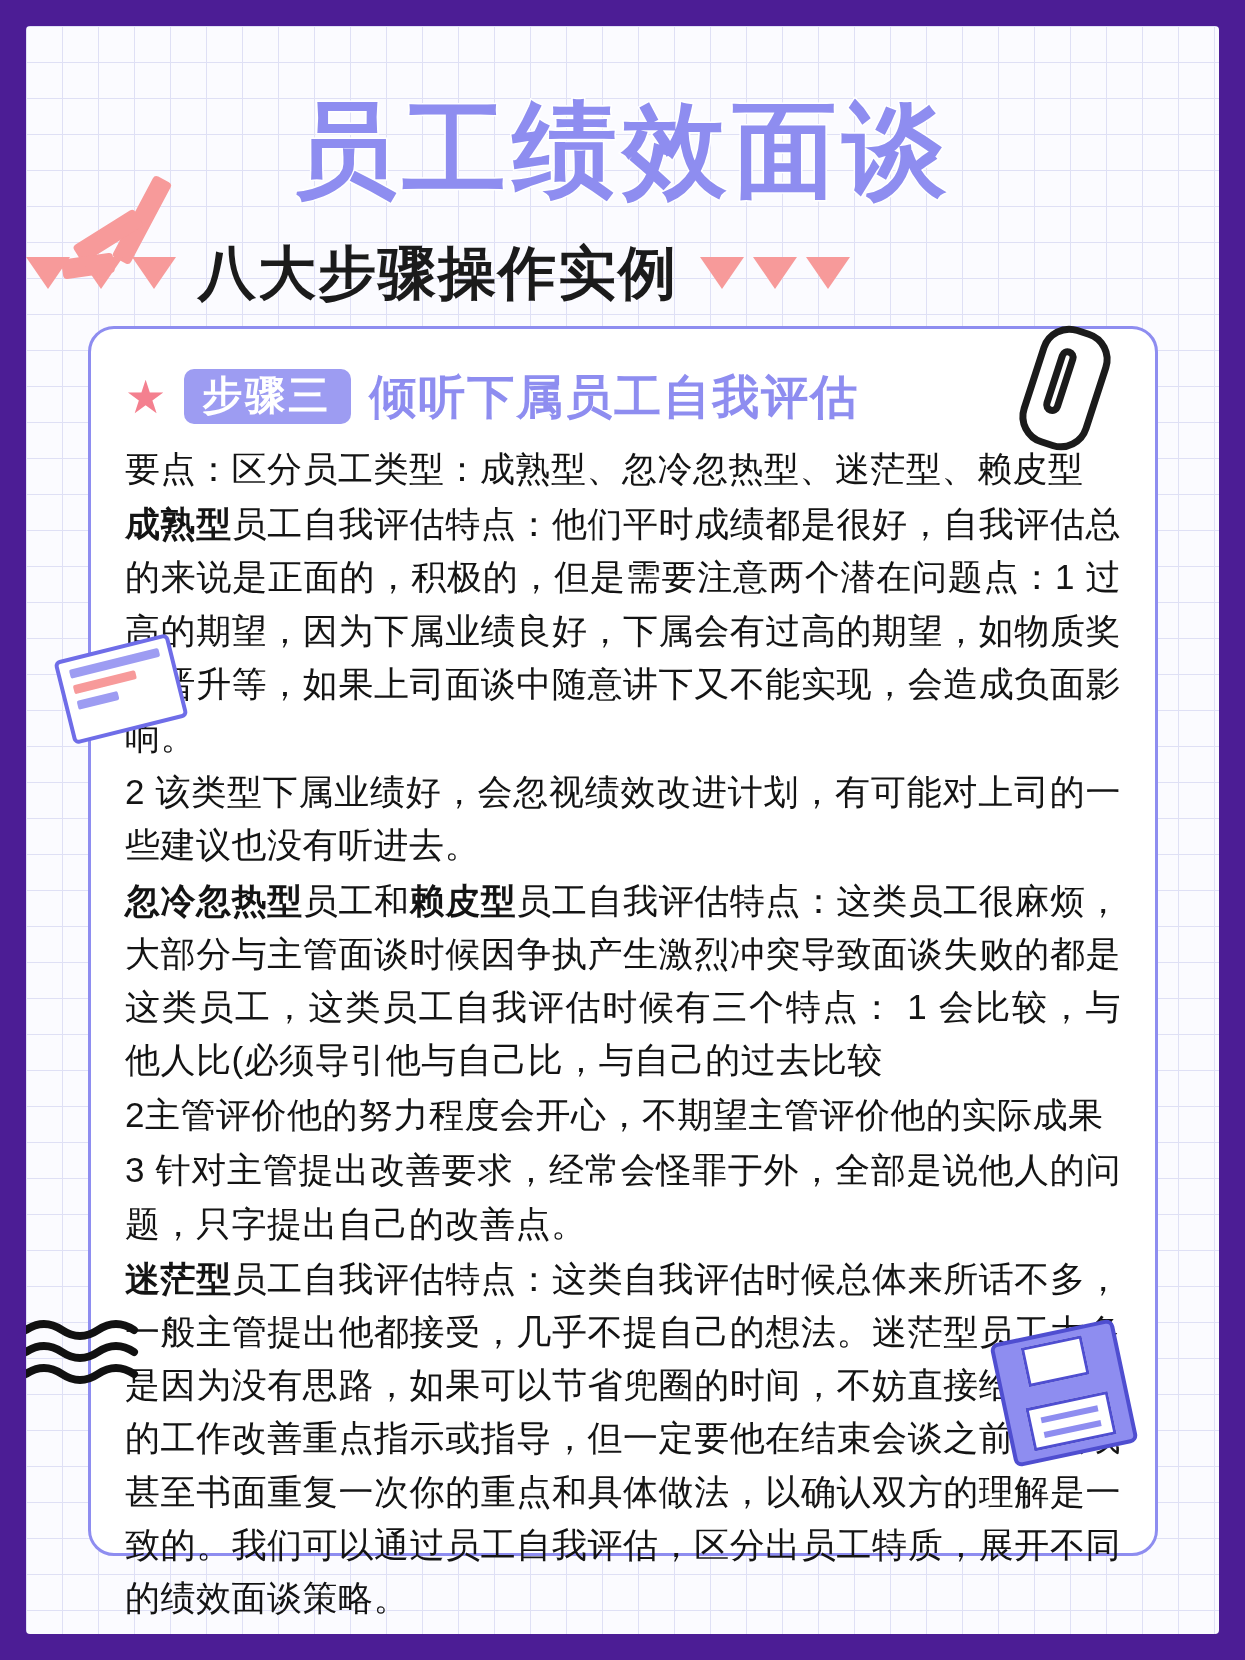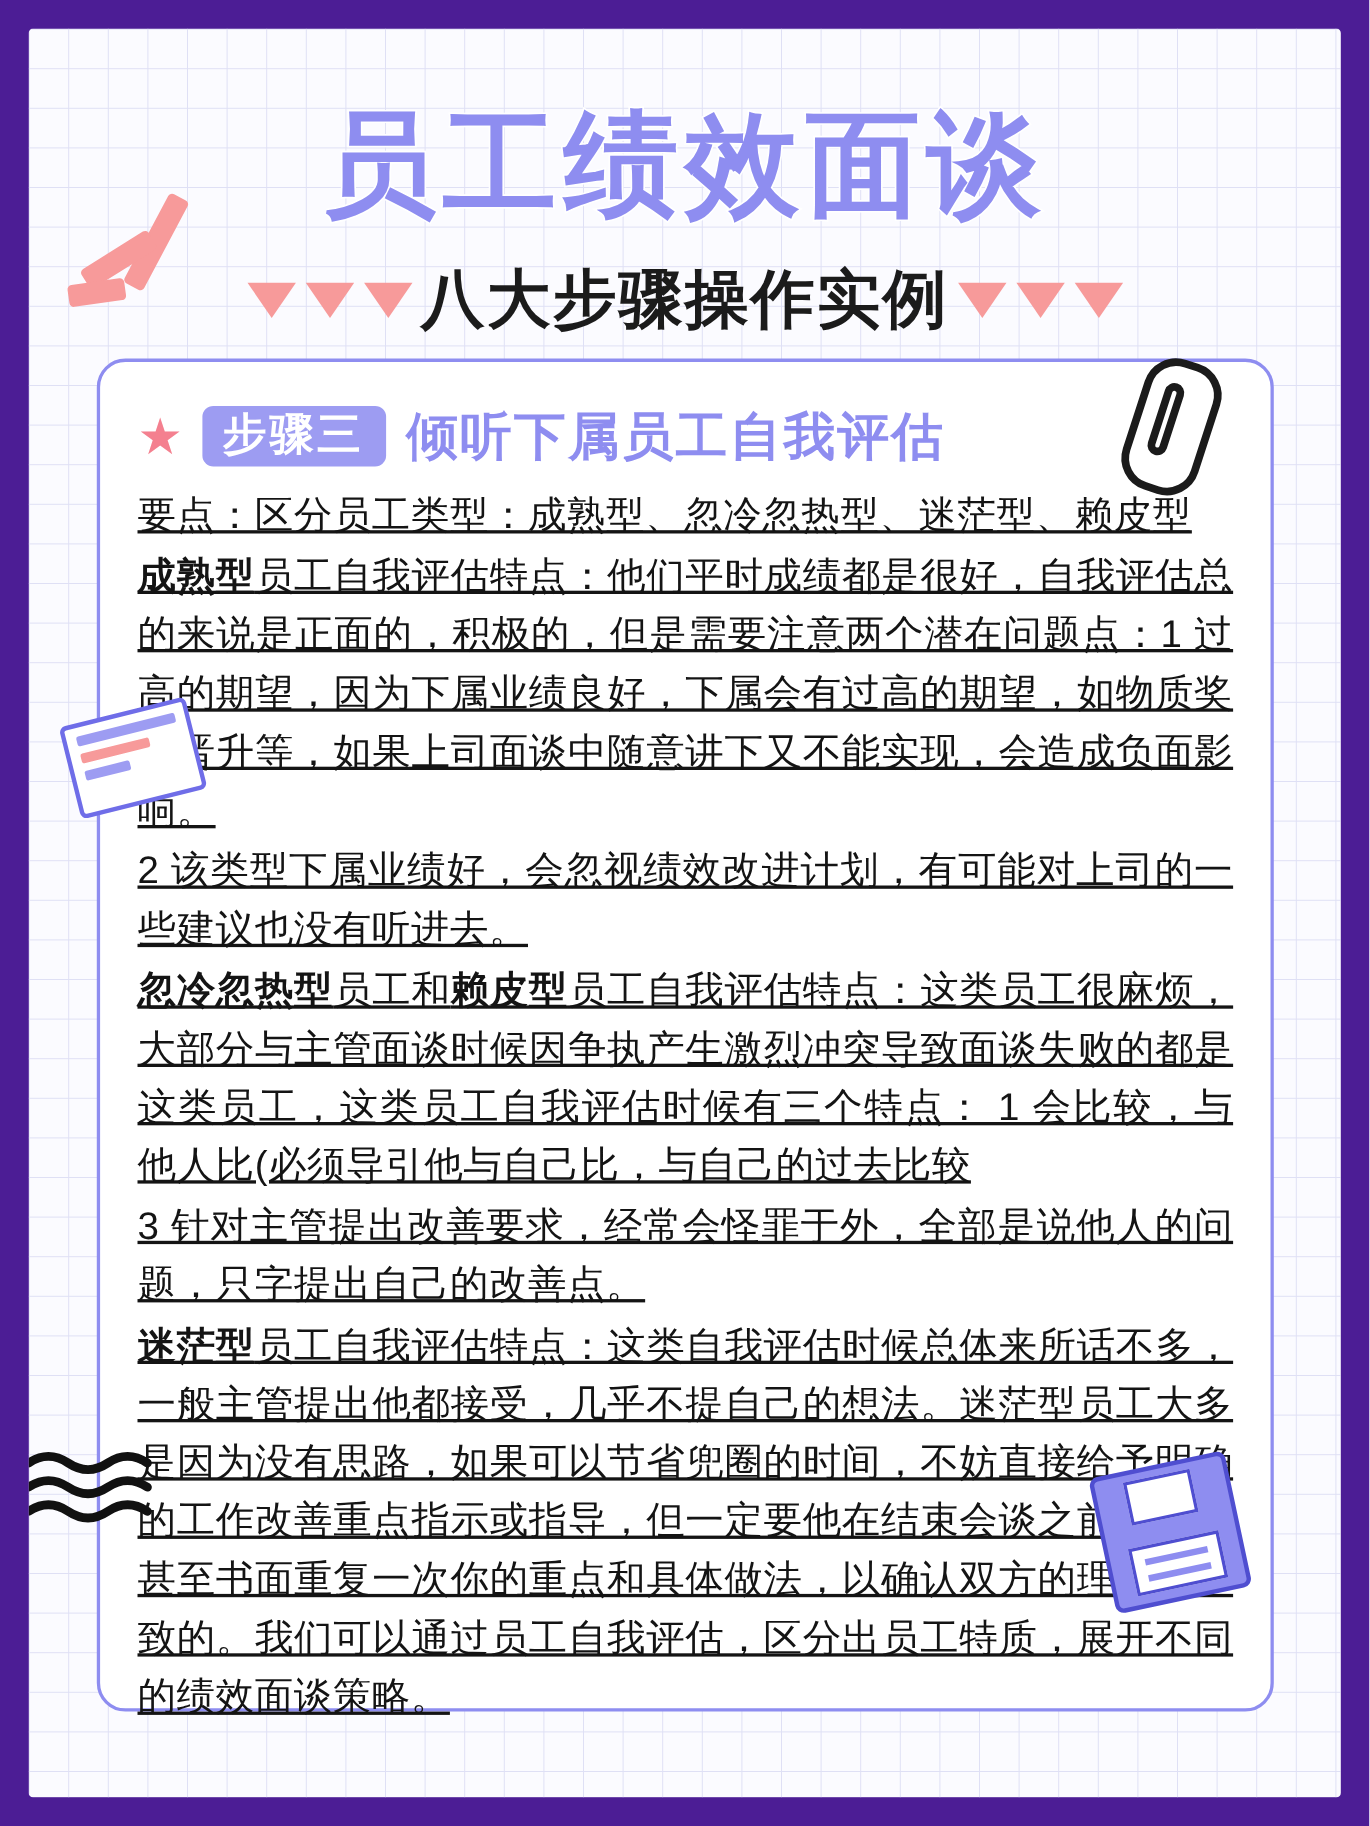--- a/index.html
+++ b/index.html
@@ -71,8 +71,8 @@
     width: 100%;
     display: flex;
     align-items: center;
-    justify-content: center;
-    gap: 8px;
+    justify-content: flex-start;
+    gap: 22px;
   }
   .subtitle {
     font-size: 58px;

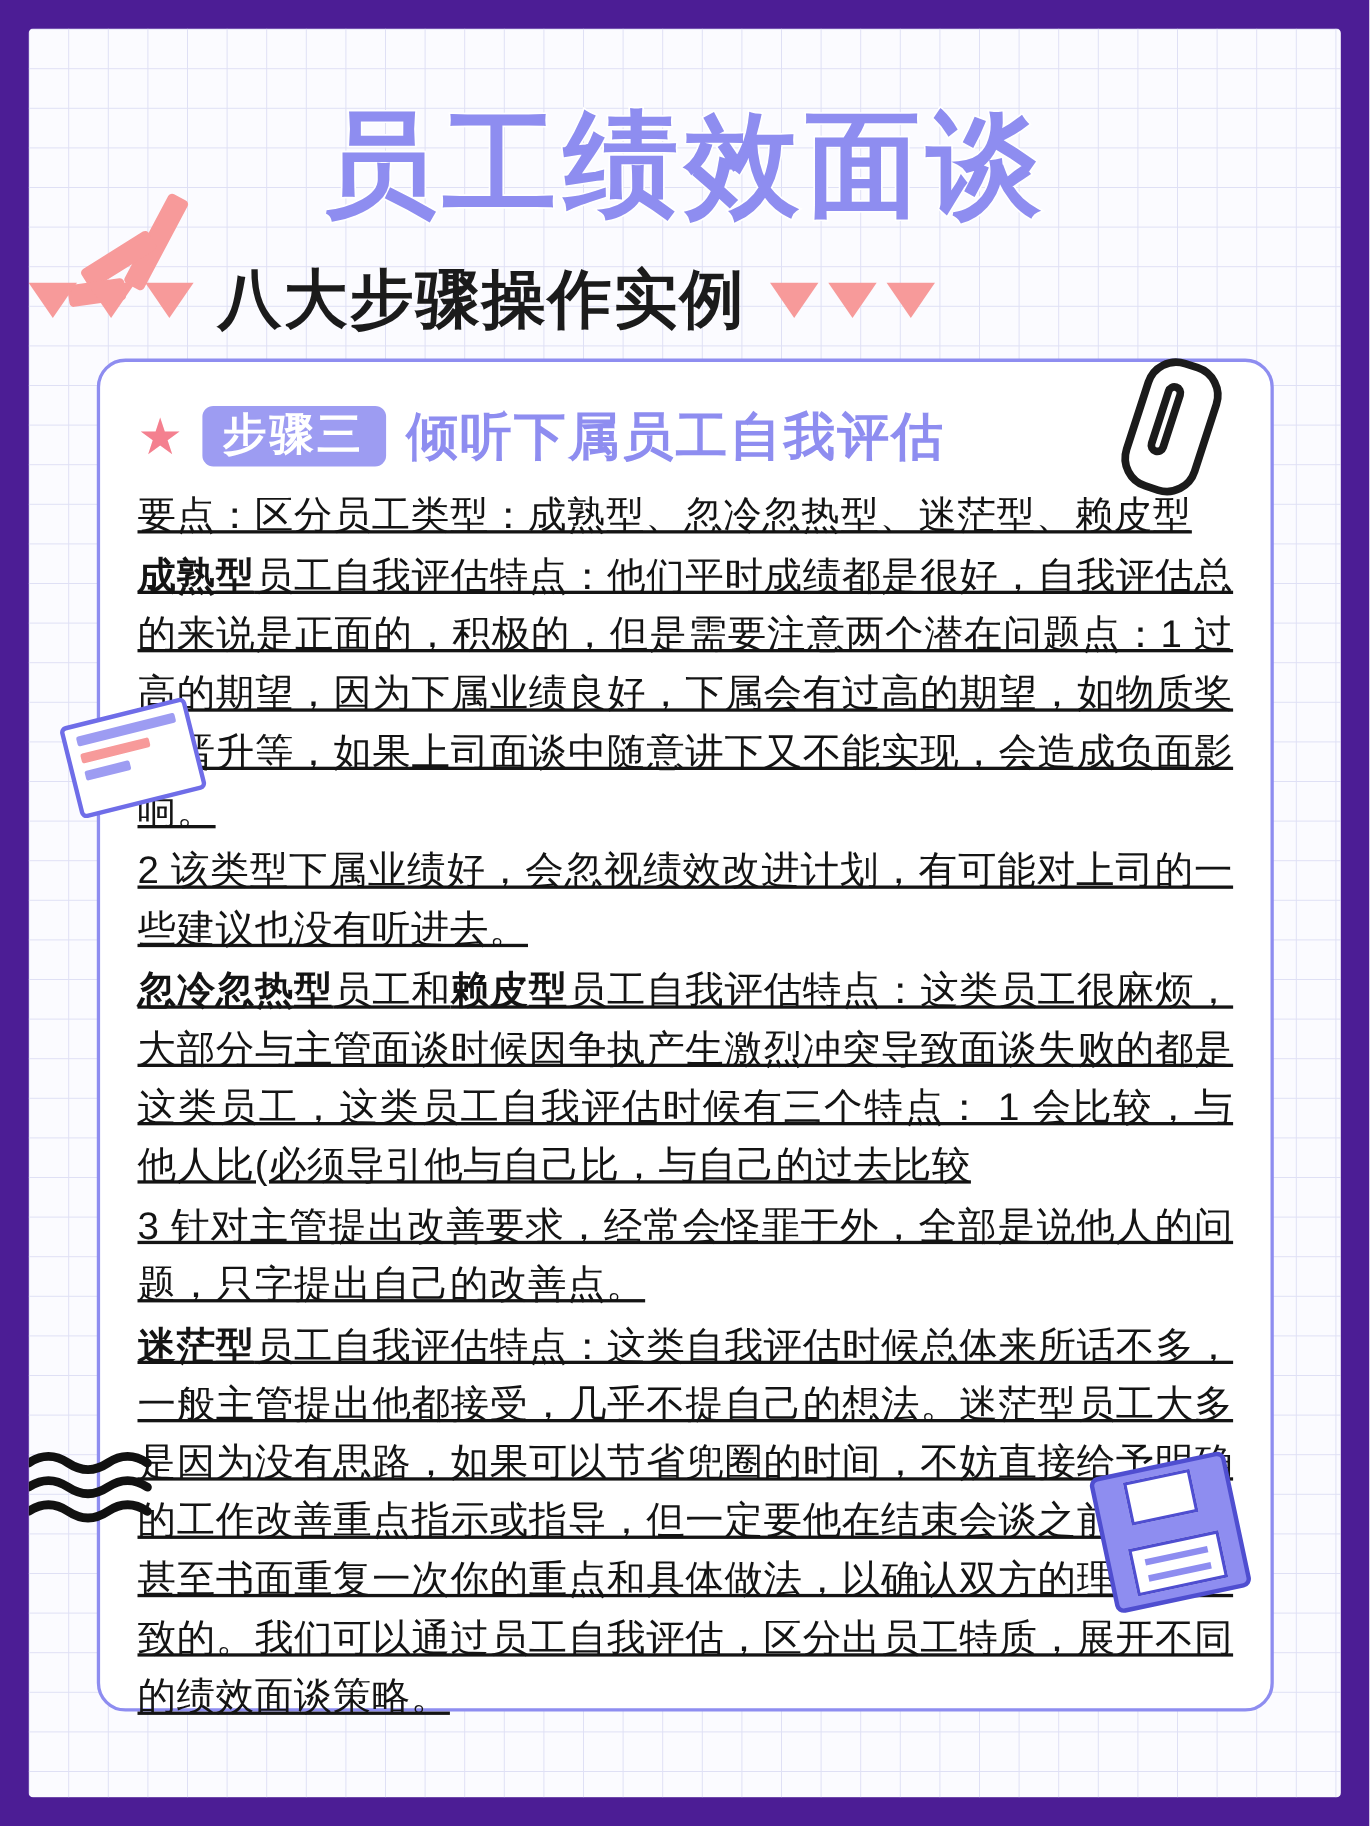--- a/index.html
+++ b/index.html
@@ -160,7 +160,6 @@
     line-height: 1.52;
     color: #141414;
     letter-spacing: 0.5px;
-    text-decoration: underline;
   }
   .body-text p {
     margin: 0 0 2px 0;

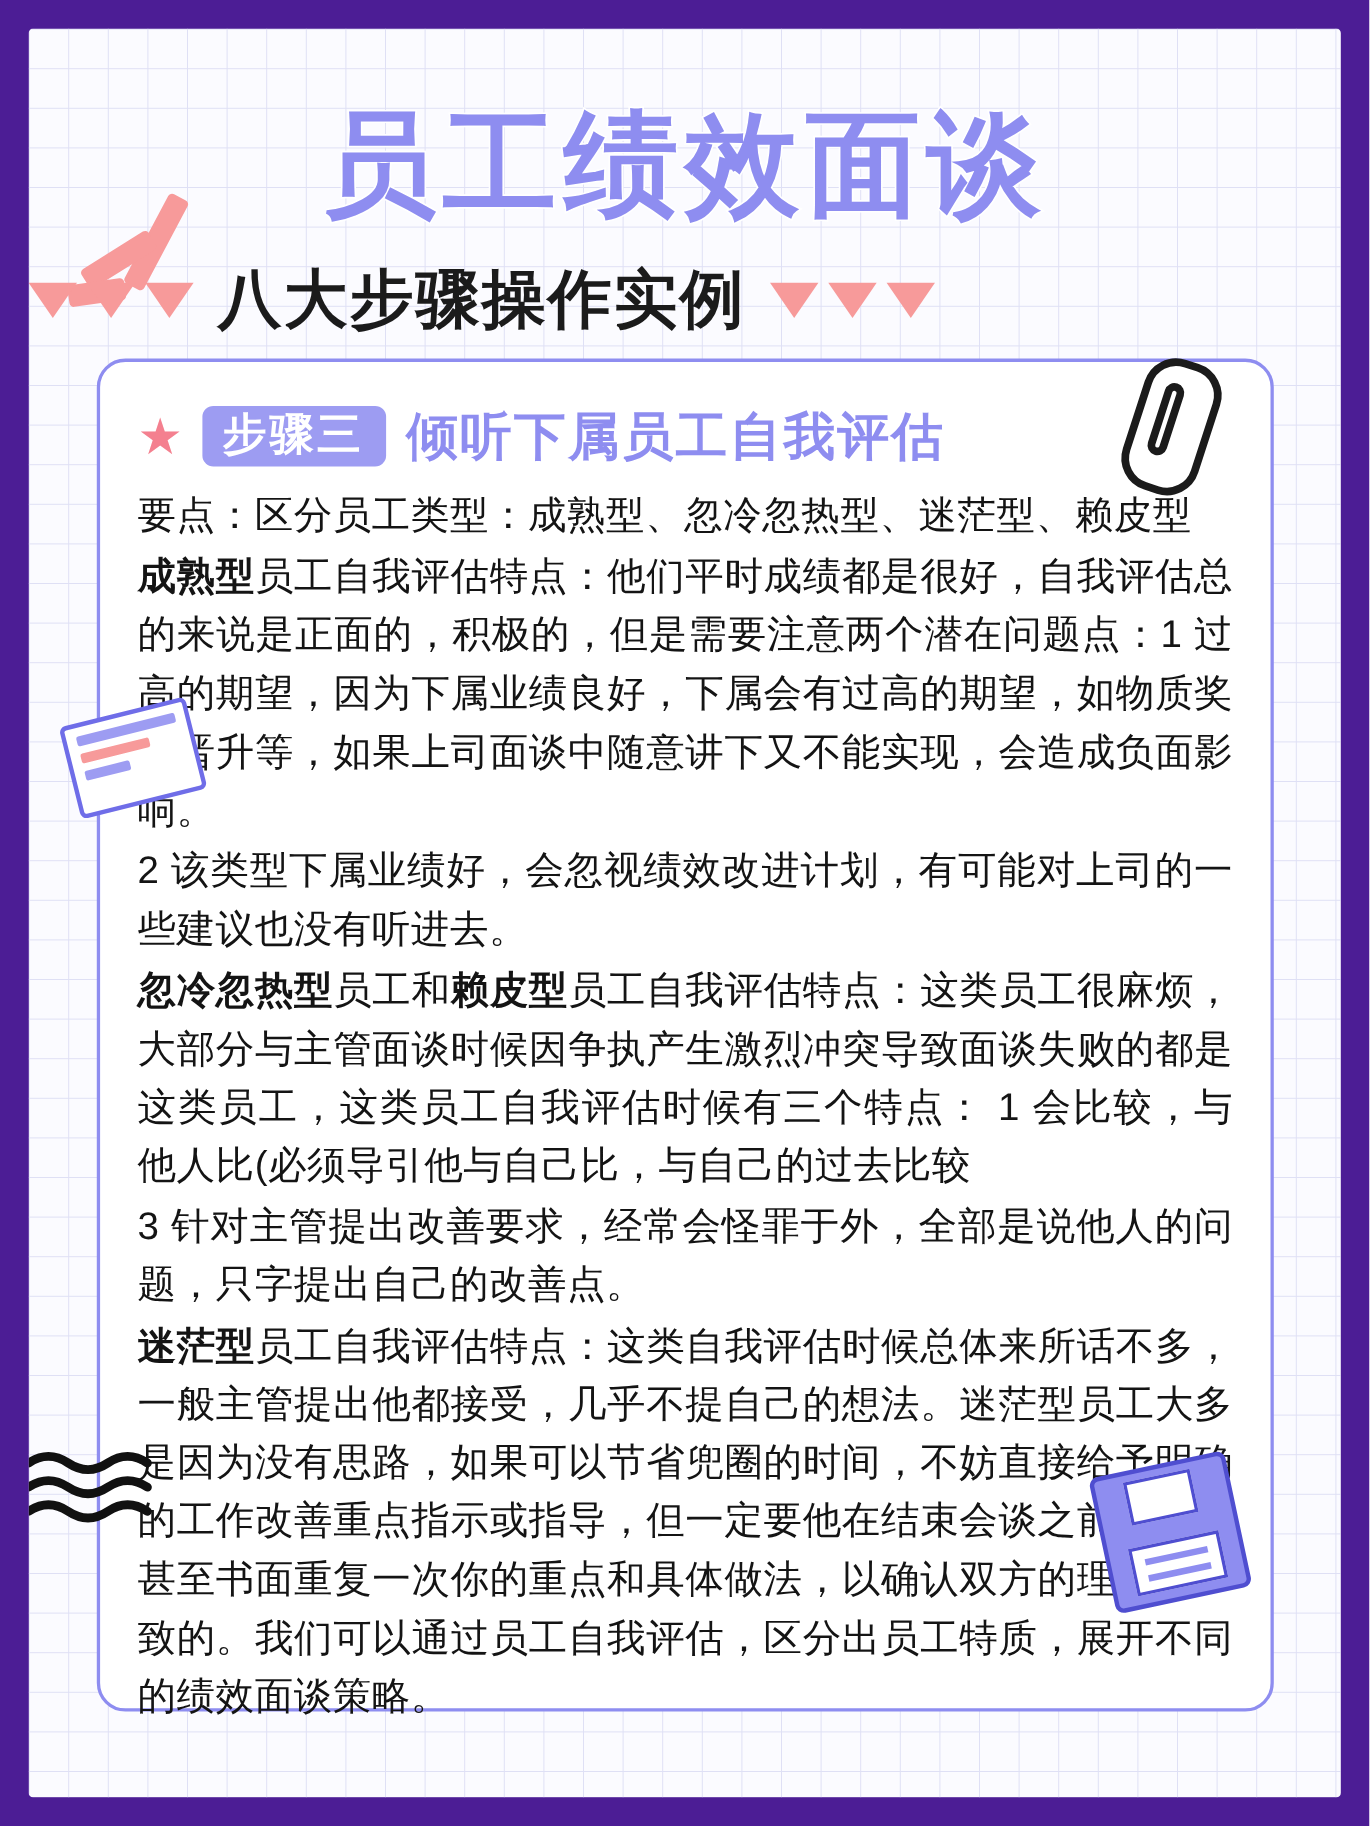--- a/index.html
+++ b/index.html
@@ -303,6 +303,7 @@
         <p><b>成熟型</b>员工自我评估特点：他们平时成绩都是很好，自我评估总的来说是正面的，积极的，但是需要注意两个潜在问题点：1 过高的期望，因为下属业绩良好，下属会有过高的期望，如物质奖励晋升等，如果上司面谈中随意讲下又不能实现，会造成负面影响。</p>
         <p>2 该类型下属业绩好，会忽视绩效改进计划，有可能对上司的一些建议也没有听进去。</p>
         <p><b>忽冷忽热型</b>员工和<b>赖皮型</b>员工自我评估特点：这类员工很麻烦，大部分与主管面谈时候因争执产生激烈冲突导致面谈失败的都是这类员工，这类员工自我评估时候有三个特点： 1 会比较，与他人比(必须导引他与自己比，与自己的过去比较</p>
+        <p>2主管评价他的努力程度会开心，不期望主管评价他的实际成果</p>
         <p> 3 针对主管提出改善要求，经常会怪罪于外，全部是说他人的问题，只字提出自己的改善点。</p>
         <p><b>迷茫型</b>员工自我评估特点：这类自我评估时候总体来所话不多，一般主管提出他都接受，几乎不提自己的想法。迷茫型员工大多是因为没有思路，如果可以节省兜圈的时间，不妨直接给予明确的工作改善重点指示或指导，但一定要他在结束会谈之前口头或甚至书面重复一次你的重点和具体做法，以确认双方的理解是一致的。我们可以通过员工自我评估，区分出员工特质，展开不同的绩效面谈策略。</p>
       </div>

